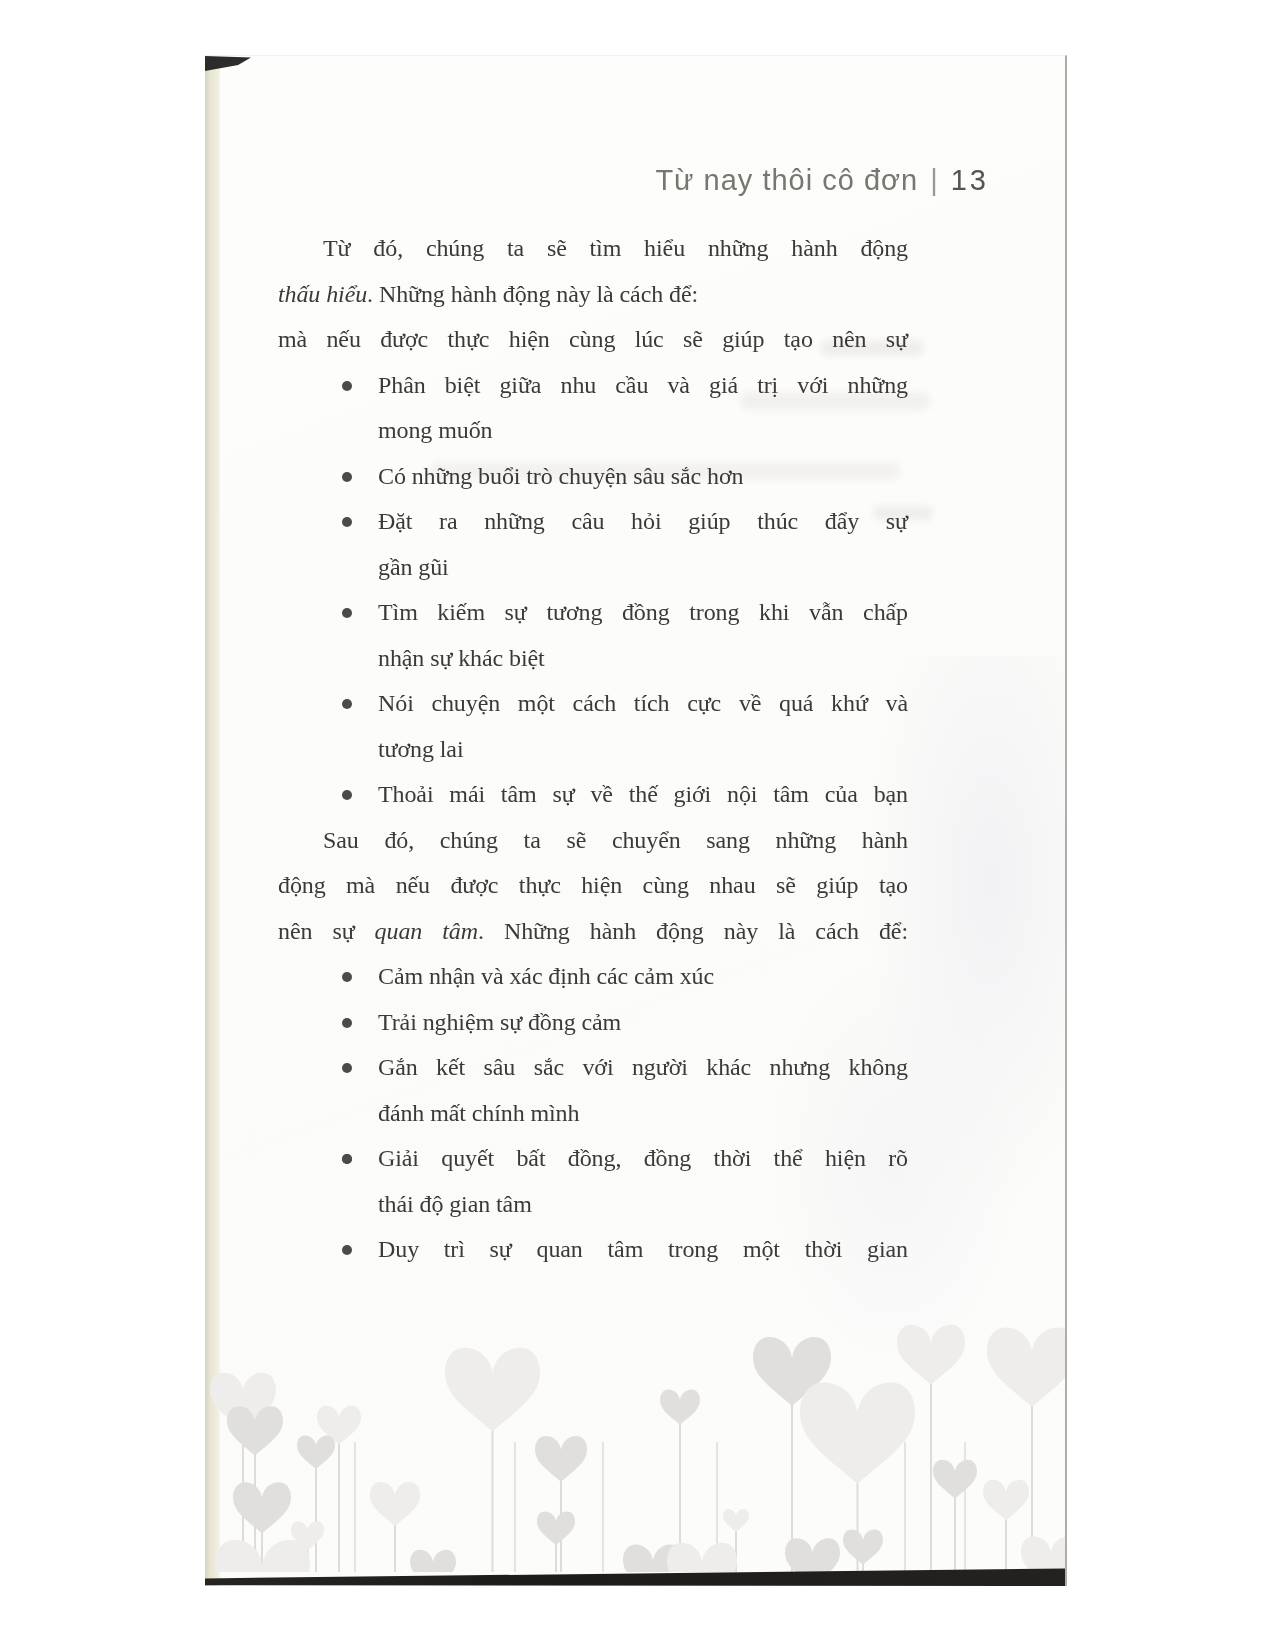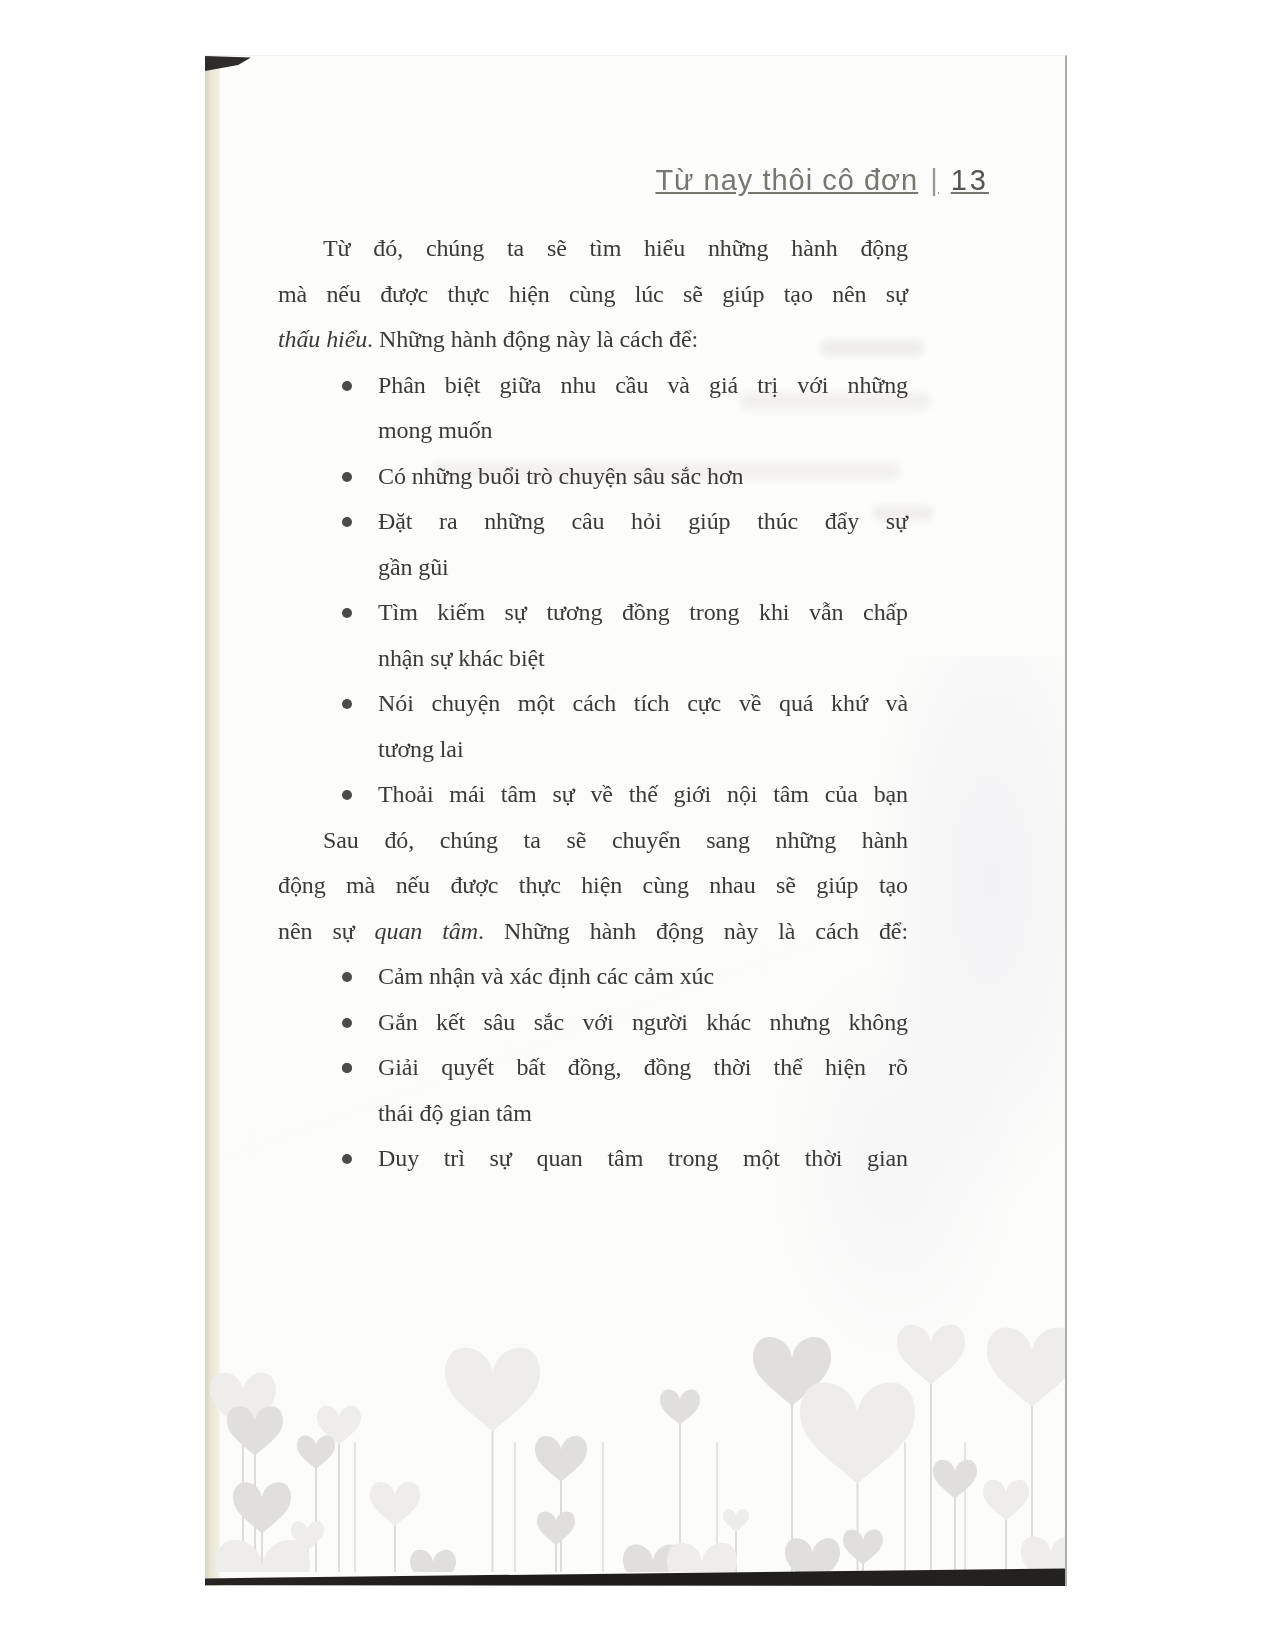--- a/index.html
+++ b/index.html
@@ -31,7 +31,6 @@
     font-family:"Liberation Sans", sans-serif;
     font-size:29px;letter-spacing:1px;color:#78776f;
     white-space:nowrap;
-    text-decoration:underline;
   }
   .running-head .sep{color:#9a9992;margin:0 12px;font-weight:300;}
   .running-head .pagenum{color:#55544e;letter-spacing:3px;}

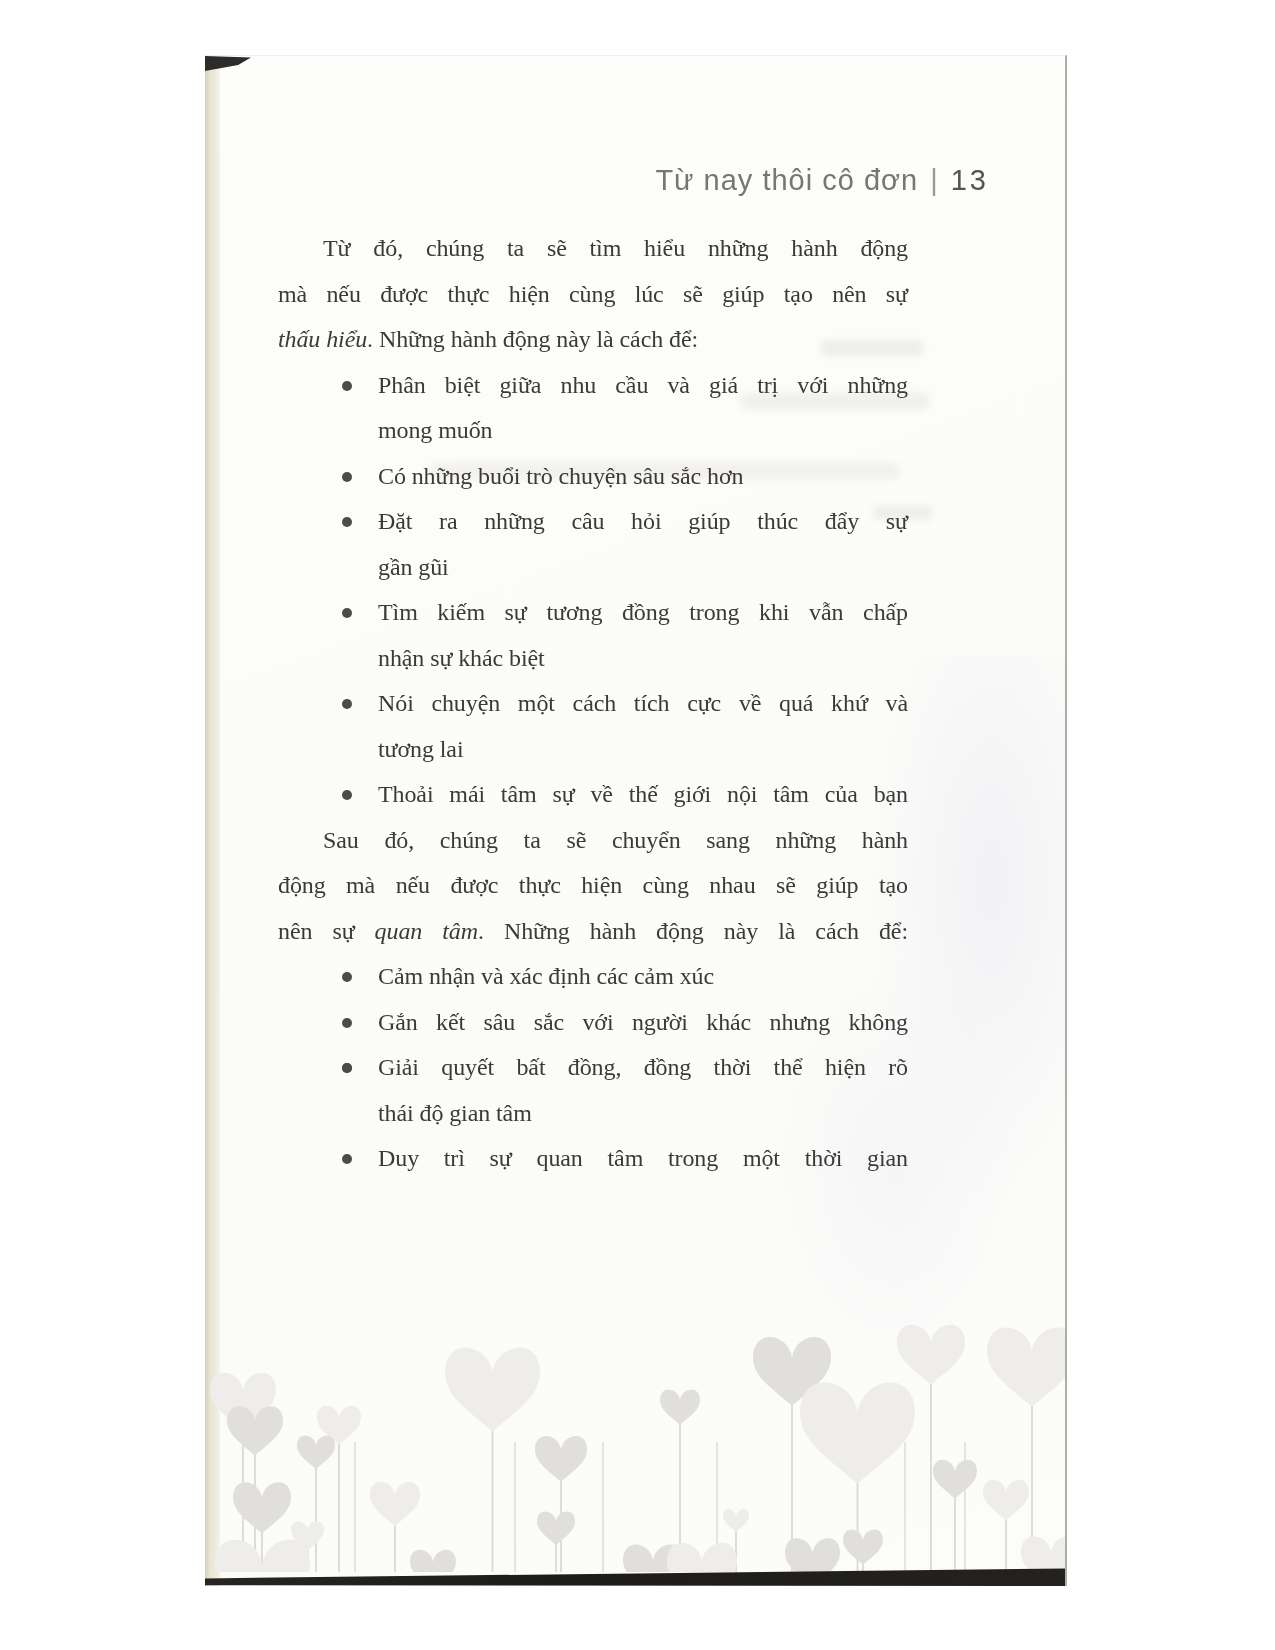--- a/index.html
+++ b/index.html
@@ -90,8 +90,8 @@
 
     <div>
       <div class="line j indent">Từ đó, chúng ta sẽ tìm hiểu những hành động</div>
+      <div class="line"><span class="ital">thấu hiểu</span><span>. Những hành động này là cách để:</span></div>
       <div class="line j">mà nếu được thực hiện cùng lúc sẽ giúp tạo nên sự</div>
-      <div class="line"><span class="ital">thấu hiểu</span><span>. Những hành động này là cách để:</span></div>
     </div>
 
     <div>

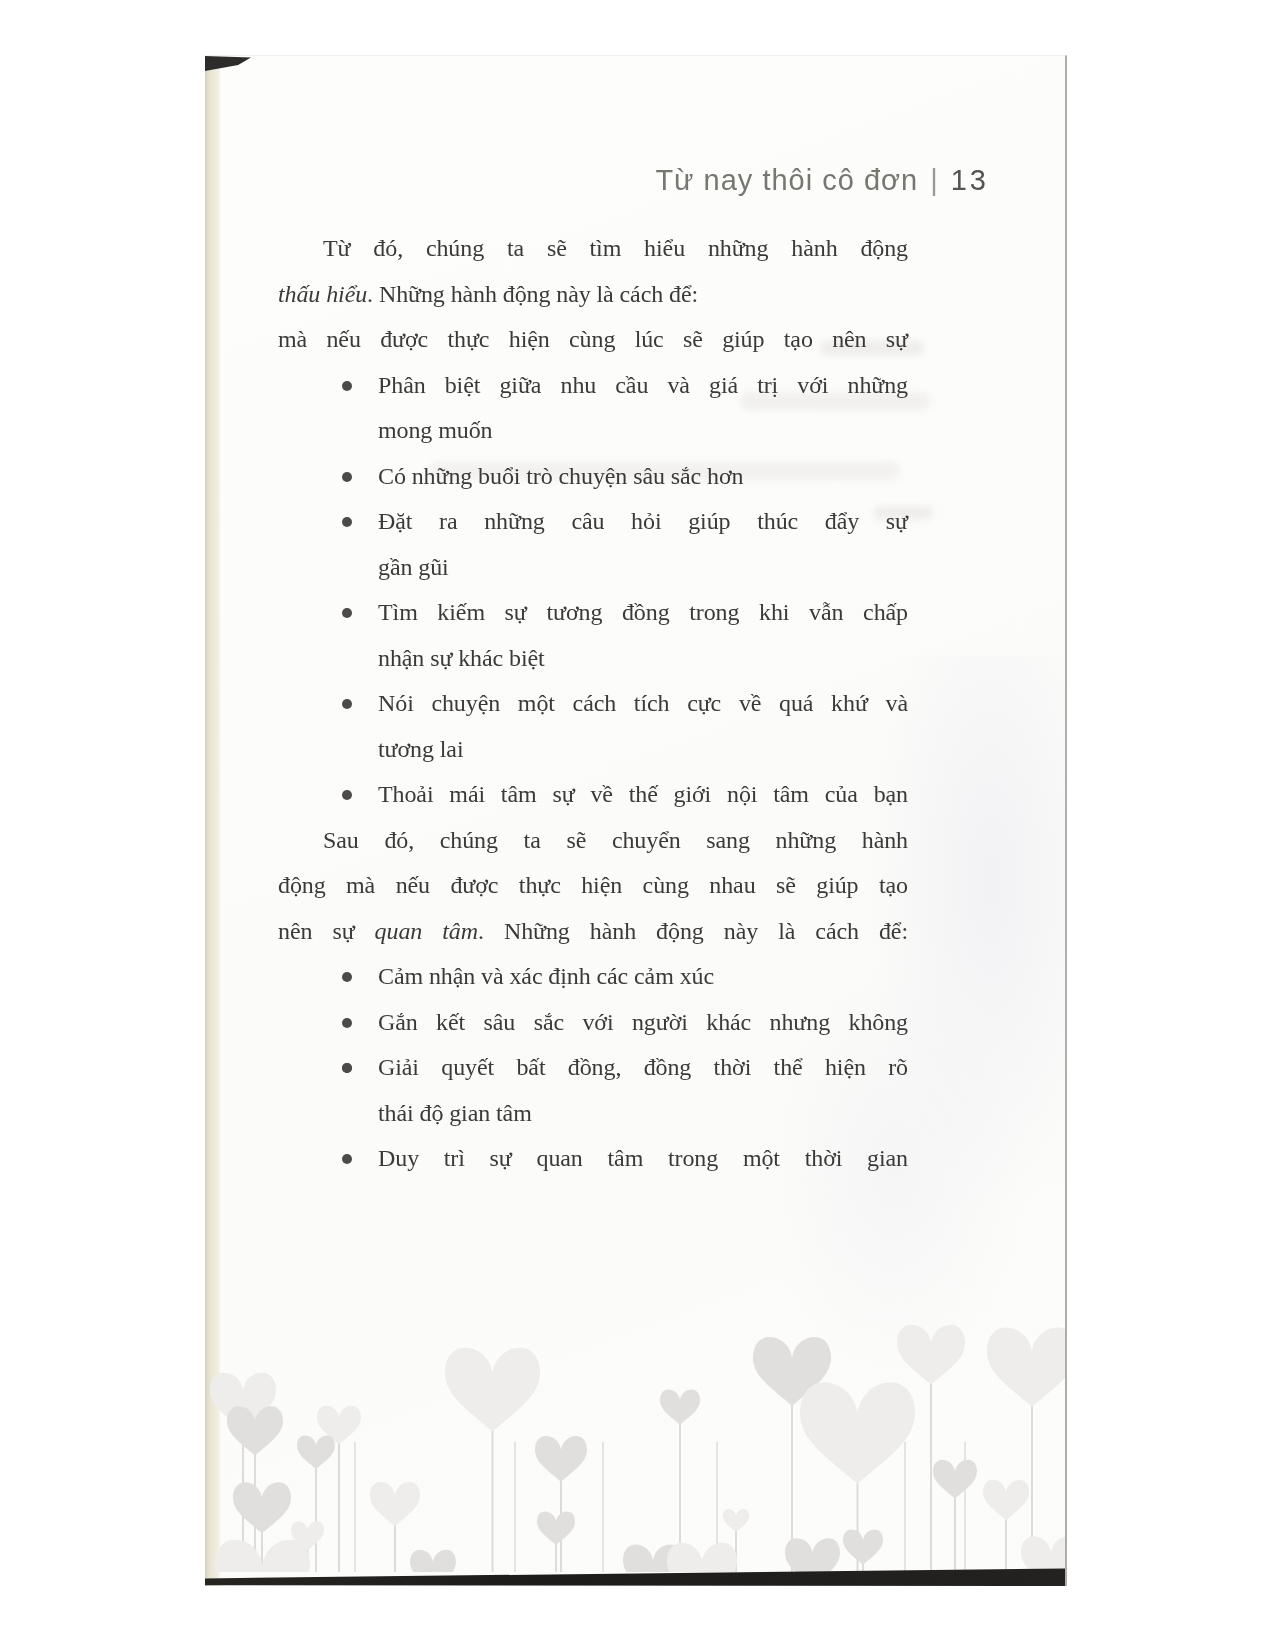--- a/index.html
+++ b/index.html
@@ -135,6 +135,10 @@
       <div class="bullet-item">
         <span class="dot"></span>
         <div class="line">Cảm nhận và xác định các cảm xúc</div>
+      </div>
+      <div class="bullet-item">
+        <span class="dot"></span>
+        <div class="line">Trải nghiệm sự đồng cảm</div>
       </div>
       <div class="bullet-item">
         <span class="dot"></span>

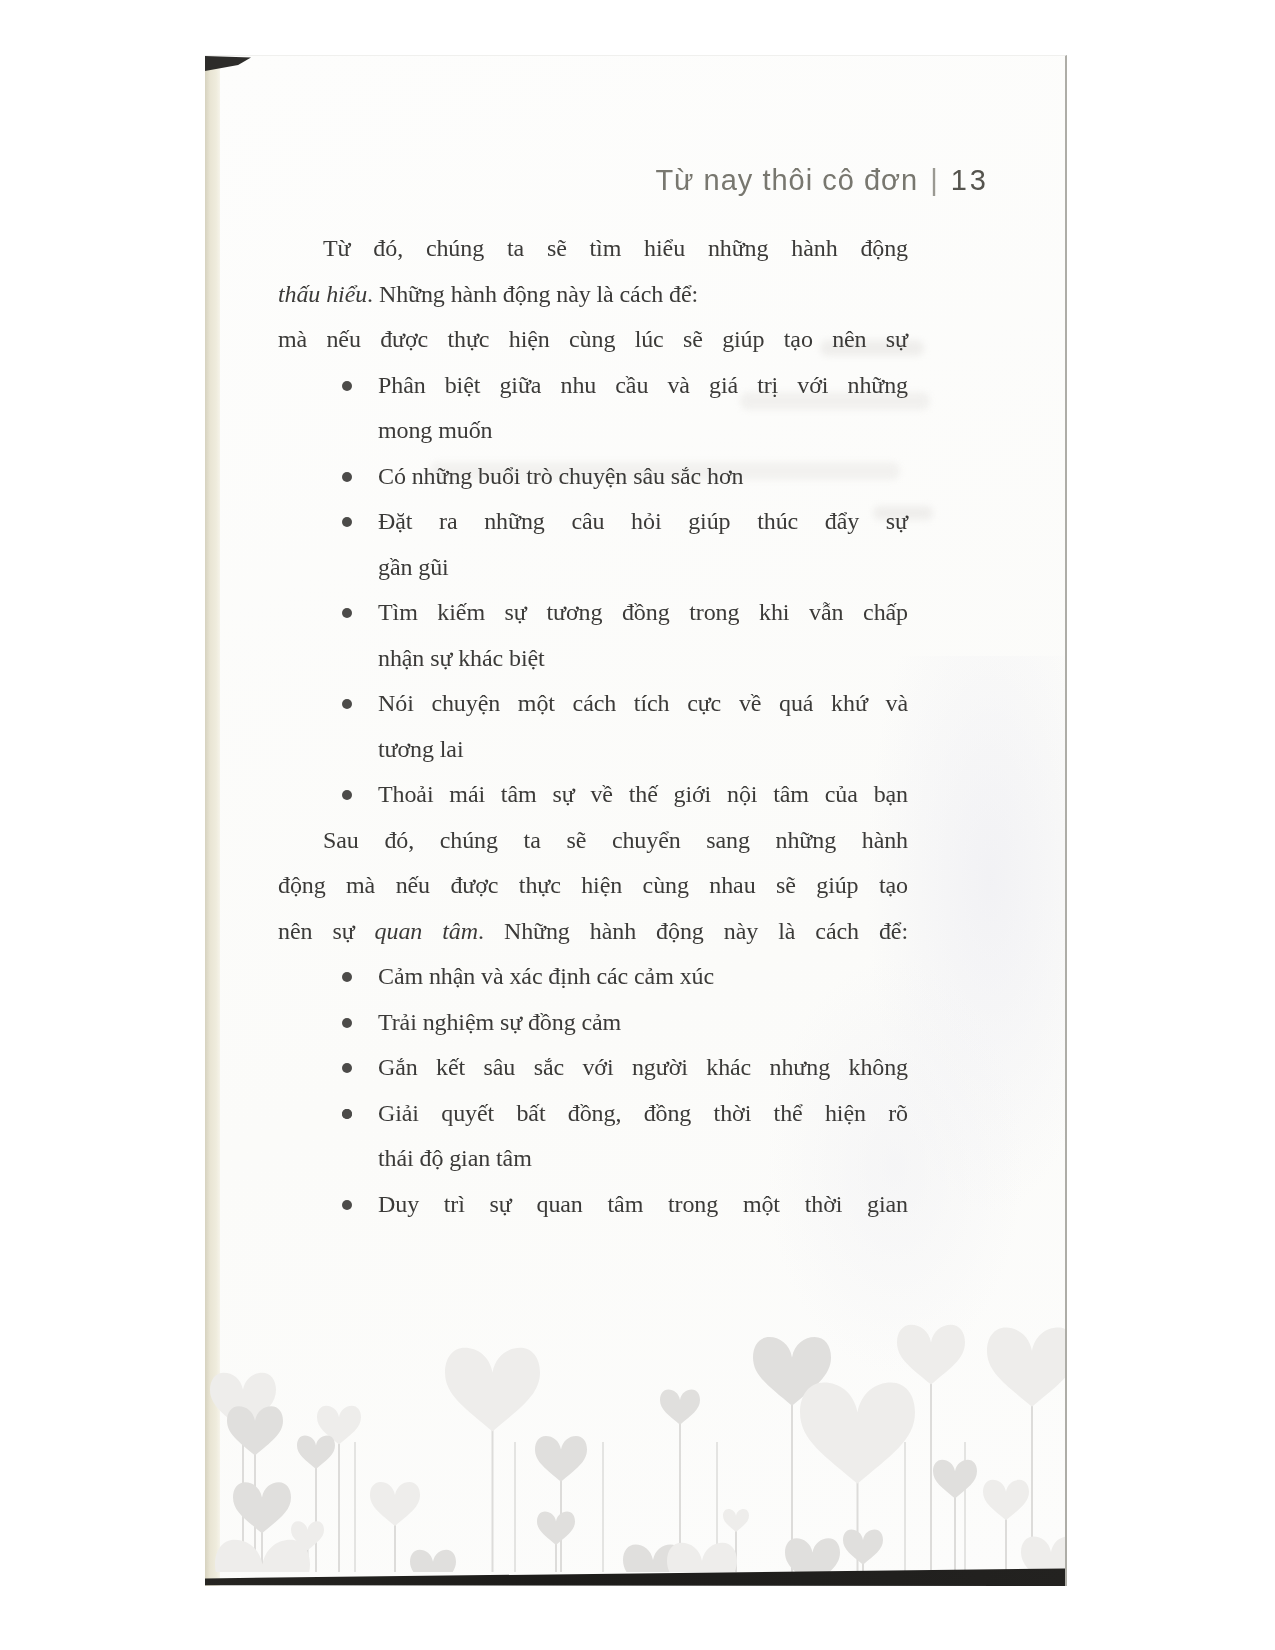--- a/index.html
+++ b/index.html
@@ -143,6 +143,7 @@
       <div class="bullet-item">
         <span class="dot"></span>
         <div class="line j">Gắn kết sâu sắc với người khác nhưng không</div>
+        <div class="line">đánh mất chính mình</div>
       </div>
       <div class="bullet-item">
         <span class="dot"></span>

